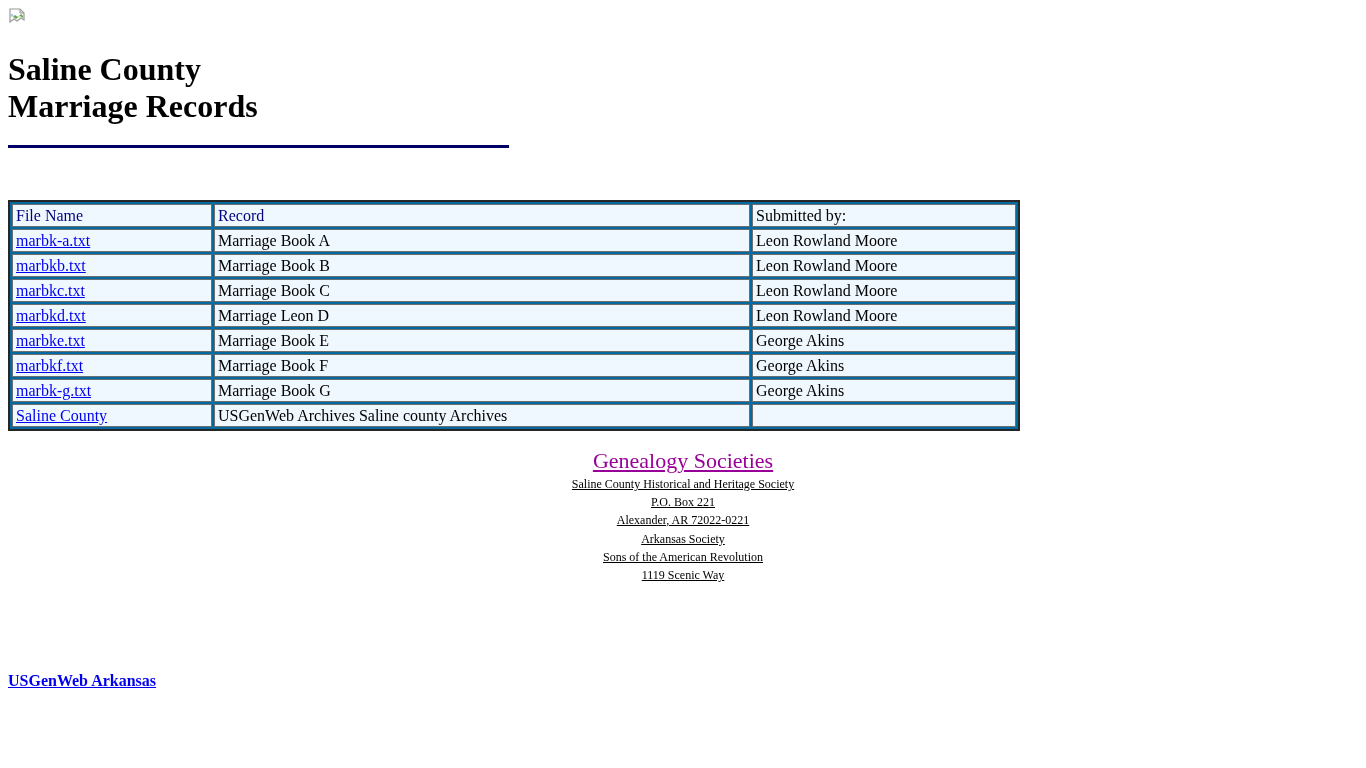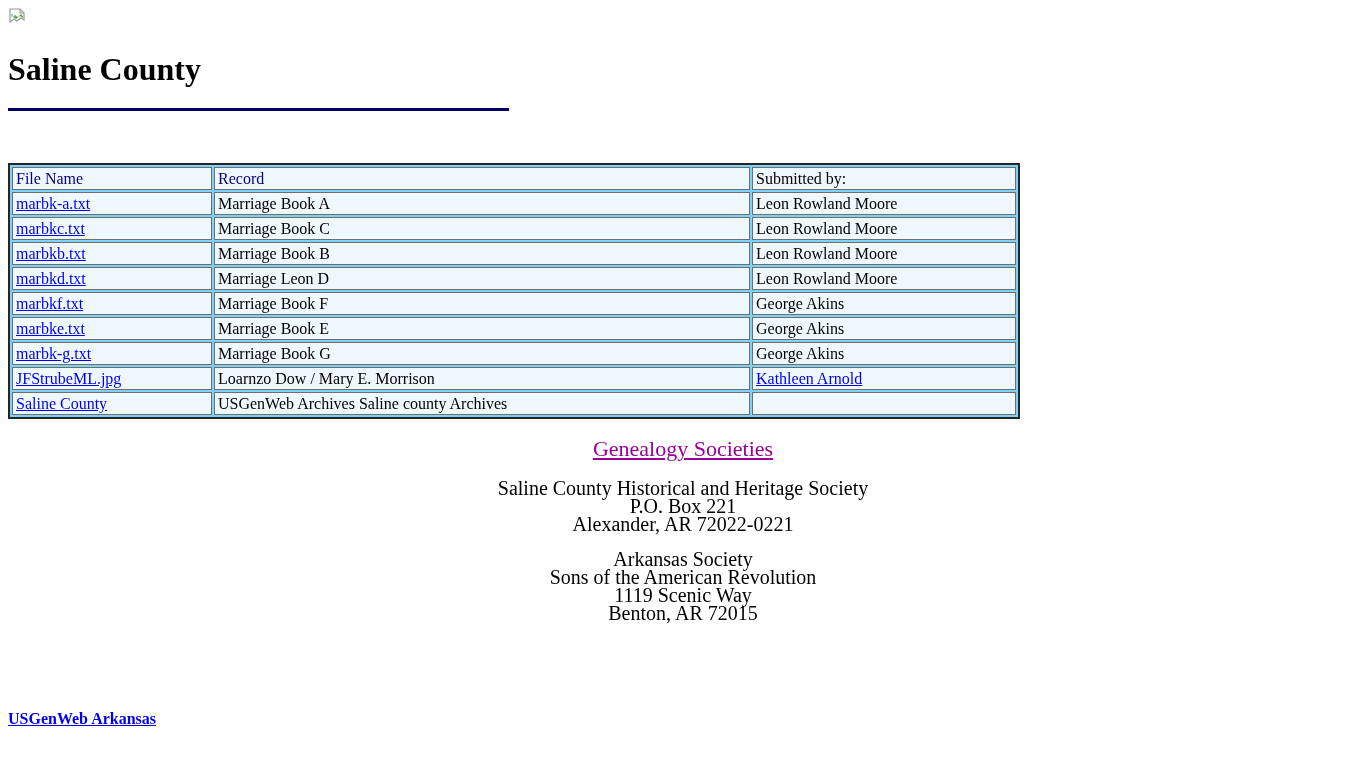--- a/index.html
+++ b/index.html
@@ -112,7 +112,7 @@
     </svg>
   </span>
 
-  <h1 class="title"><span>Saline County</span><br></h1>
+  <h1 class="title"><span>Saline County</span><br><span>Marriage Records</span></h1>
 
   <hr class="rule">
 

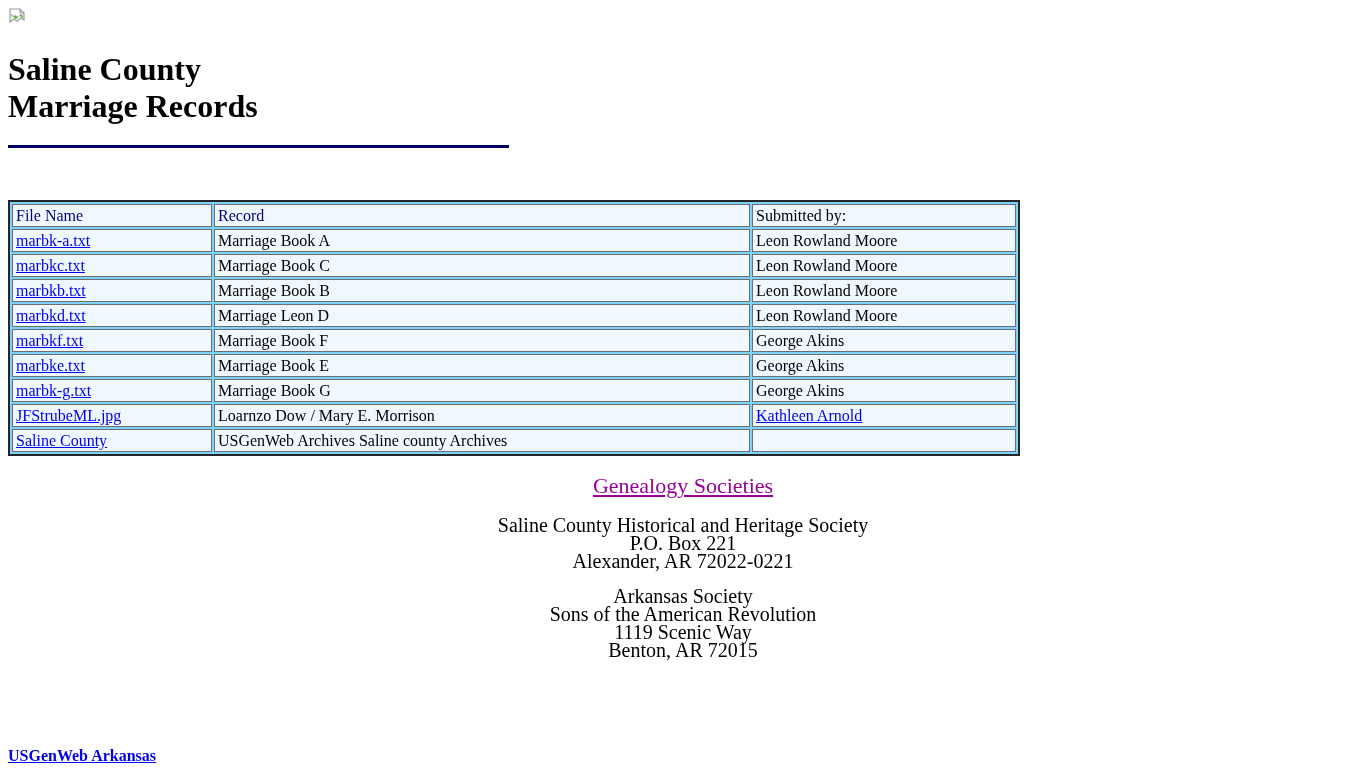--- a/index.html
+++ b/index.html
@@ -47,7 +47,7 @@
     table-layout: fixed;
     width: 1012px;
     margin-top: 52px;
-    background: #7dd3fc;
+    background: #0369a1;
   }
   table.records td, table.records th {
     border: 1px solid #6e6e6e;

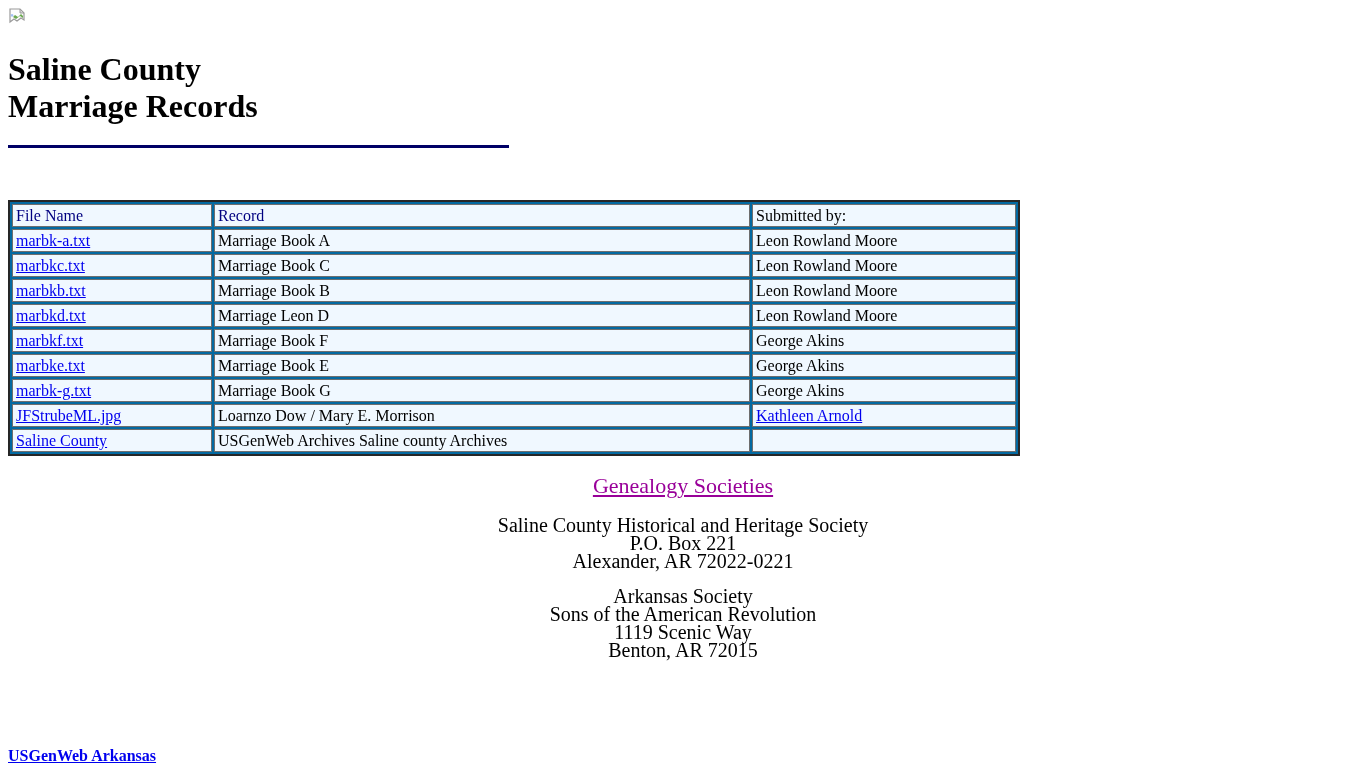--- a/index.html
+++ b/index.html
@@ -134,13 +134,13 @@
       <td class="lft">Leon Rowland Moore</td>
     </tr>
     <tr>
+      <td class="ctr"><a class="lnk bold">marbkb.txt</a></td>
+      <td class="ctr">Marriage Book B</td>
+      <td class="lft">Leon Rowland Moore</td>
+    </tr>
+    <tr>
       <td class="ctr"><a class="lnk bold">marbkc.txt</a></td>
       <td class="ctr">Marriage Book C</td>
-      <td class="lft">Leon Rowland Moore</td>
-    </tr>
-    <tr>
-      <td class="ctr"><a class="lnk bold">marbkb.txt</a></td>
-      <td class="ctr">Marriage Book B</td>
       <td class="lft">Leon Rowland Moore</td>
     </tr>
     <tr>

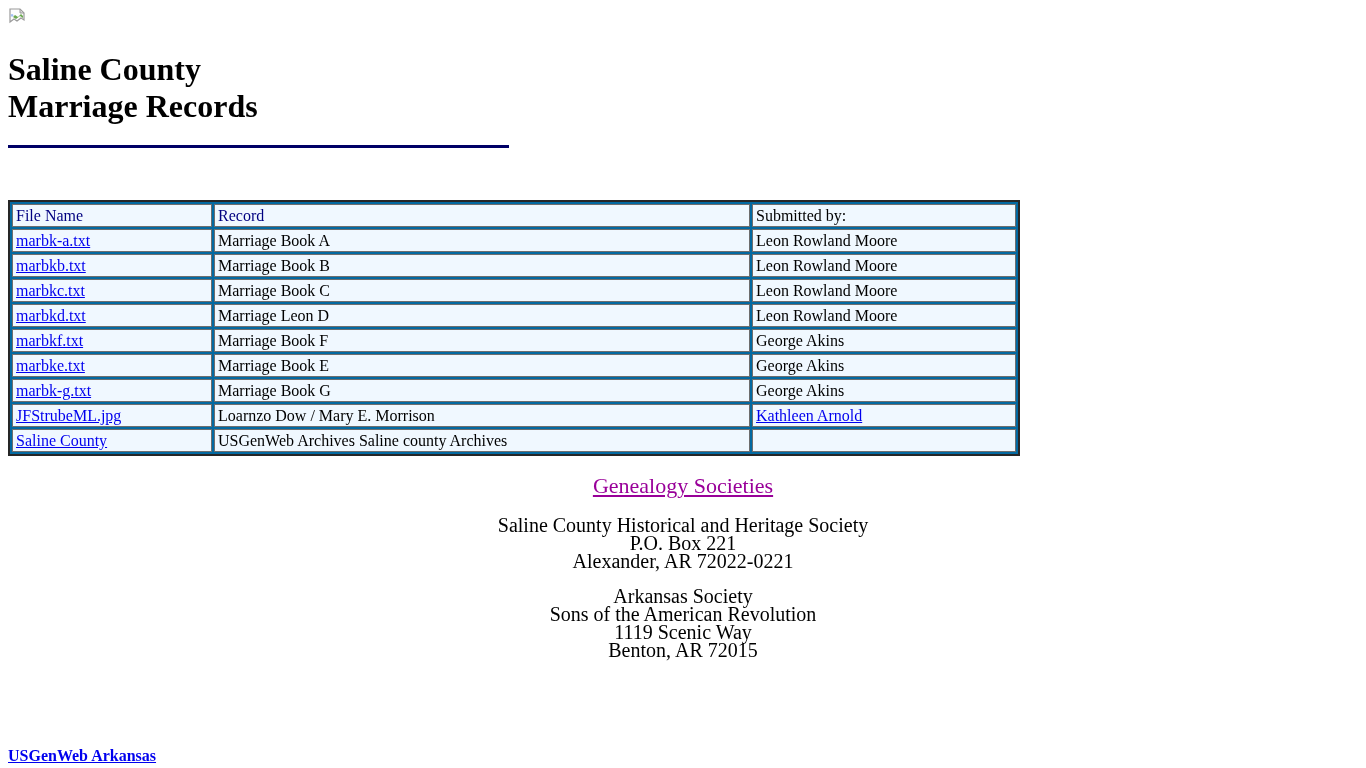--- a/index.html
+++ b/index.html
@@ -149,13 +149,13 @@
       <td class="lft">Leon Rowland Moore</td>
     </tr>
     <tr>
+      <td class="ctr"><a class="lnk bold">marbke.txt</a></td>
+      <td class="ctr">Marriage Book E</td>
+      <td class="lft">George Akins</td>
+    </tr>
+    <tr>
       <td class="ctr"><a class="lnk bold">marbkf.txt</a></td>
       <td class="ctr">Marriage Book F</td>
-      <td class="lft">George Akins</td>
-    </tr>
-    <tr>
-      <td class="ctr"><a class="lnk bold">marbke.txt</a></td>
-      <td class="ctr">Marriage Book E</td>
       <td class="lft">George Akins</td>
     </tr>
     <tr>

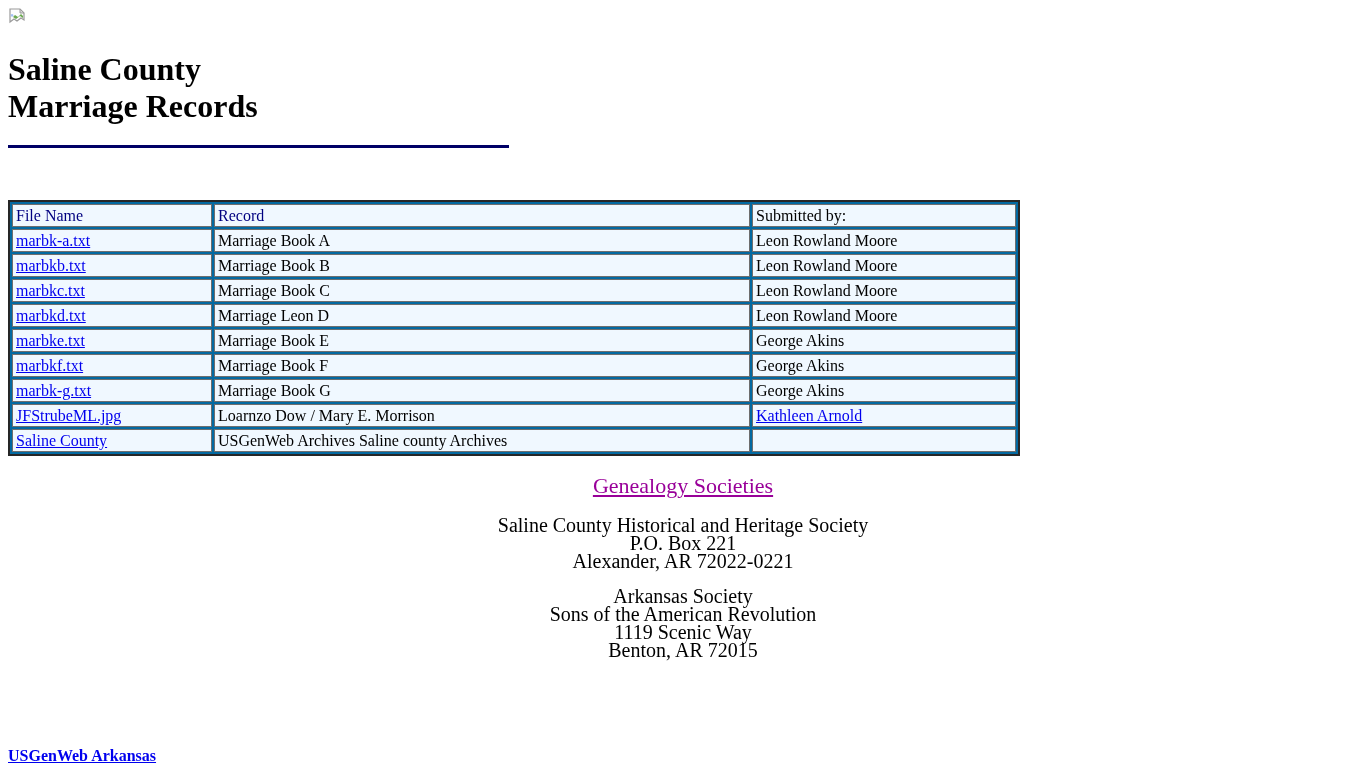--- a/index.html
+++ b/index.html
@@ -164,11 +164,6 @@
       <td class="lft">George Akins</td>
     </tr>
     <tr>
-      <td class="ctr"><a class="lnk">JFStrubeML.jpg</a></td>
-      <td class="ctr">Loarnzo Dow / Mary E. Morrison</td>
-      <td class="ctr"><a class="lnk">Kathleen Arnold</a></td>
-    </tr>
-    <tr>
       <td class="lft"><a class="lnk">Saline County</a></td>
       <td class="lft">USGenWeb Archives Saline county Archives</td>
       <td class="nocell"></td>

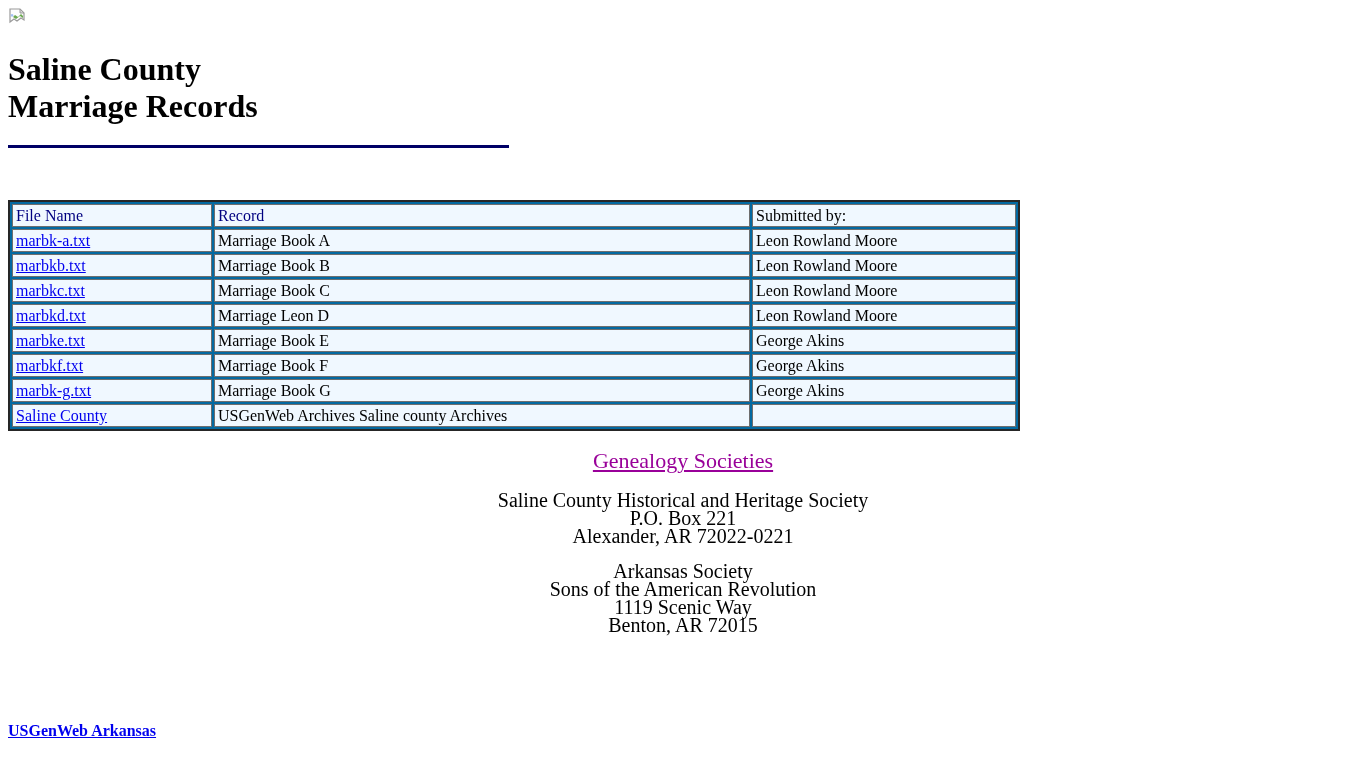--- a/index.html
+++ b/index.html
@@ -79,6 +79,7 @@
   
   .center-zone {
     text-align: center;
+    text-decoration: underline;
   }
   .gene-link {
     display: inline-block;

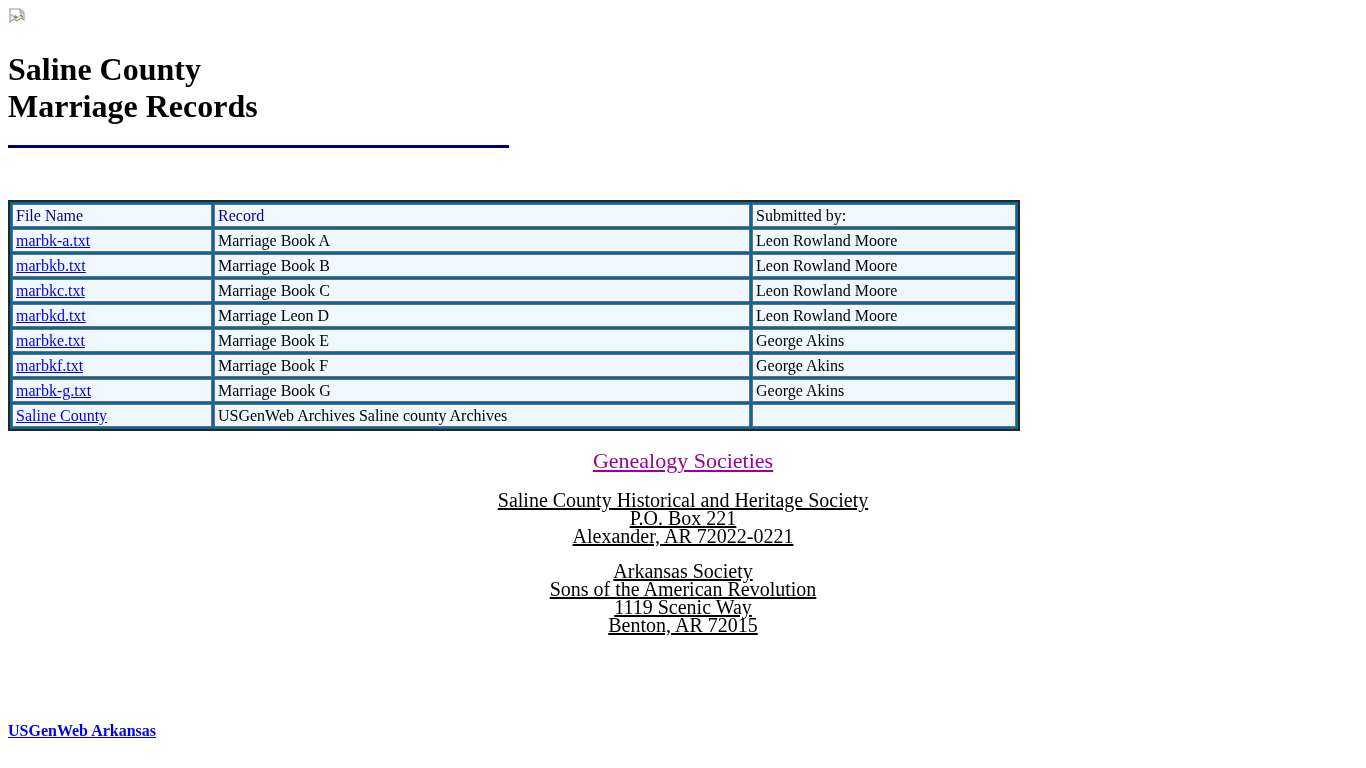--- a/index.html
+++ b/index.html
@@ -87,9 +87,9 @@
     margin-top: 17px;
   }
   .society {
-    font-size: 20px;
+    font-size: 12px;
     line-height: 18px;
-    margin-top: 17px;
+    margin-top: 1px;
   }
   .society div { white-space: nowrap; }
   

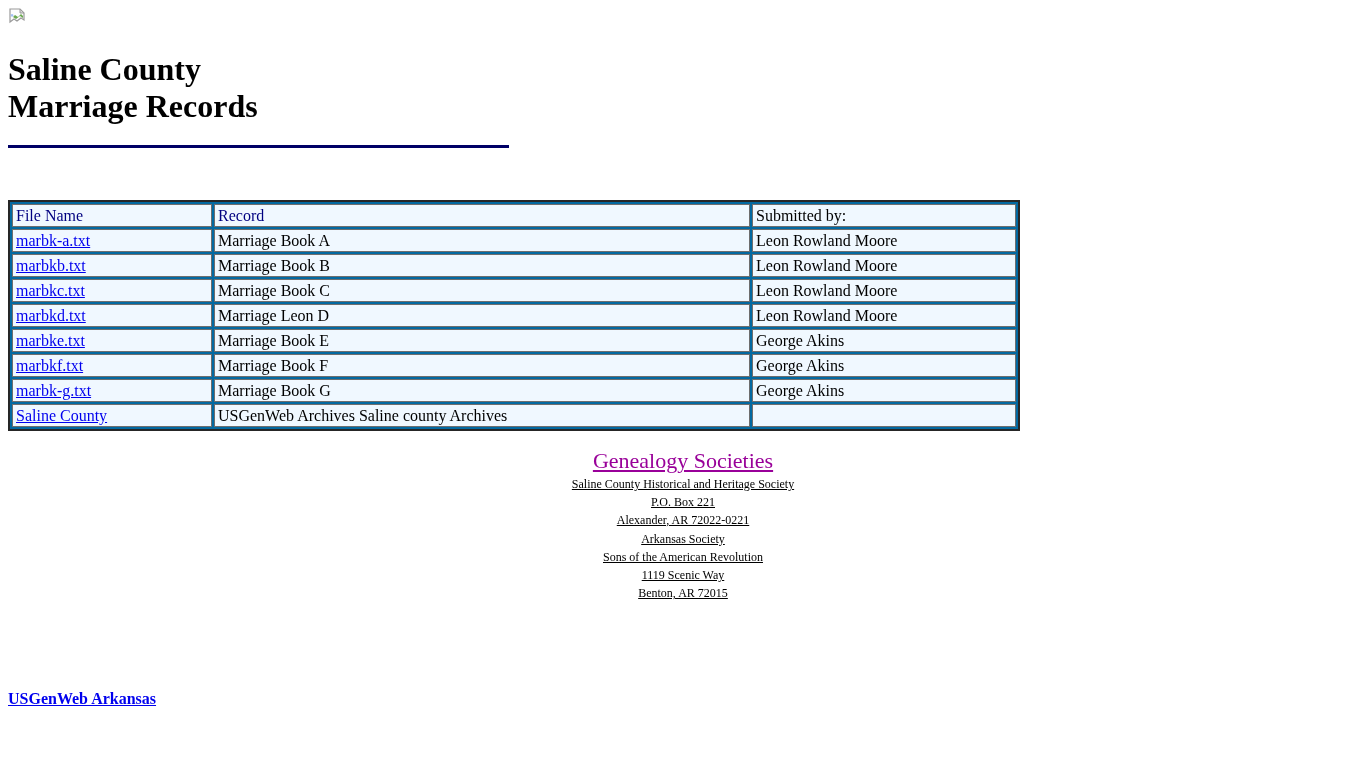--- a/index.html
+++ b/index.html
@@ -185,7 +185,6 @@
       <div>Arkansas Society</div>
       <div>Sons of the American Revolution</div>
       <div>1119 Scenic Way</div>
-      <div>Benton, AR 72015</div>
     </div>
   </div>
 

